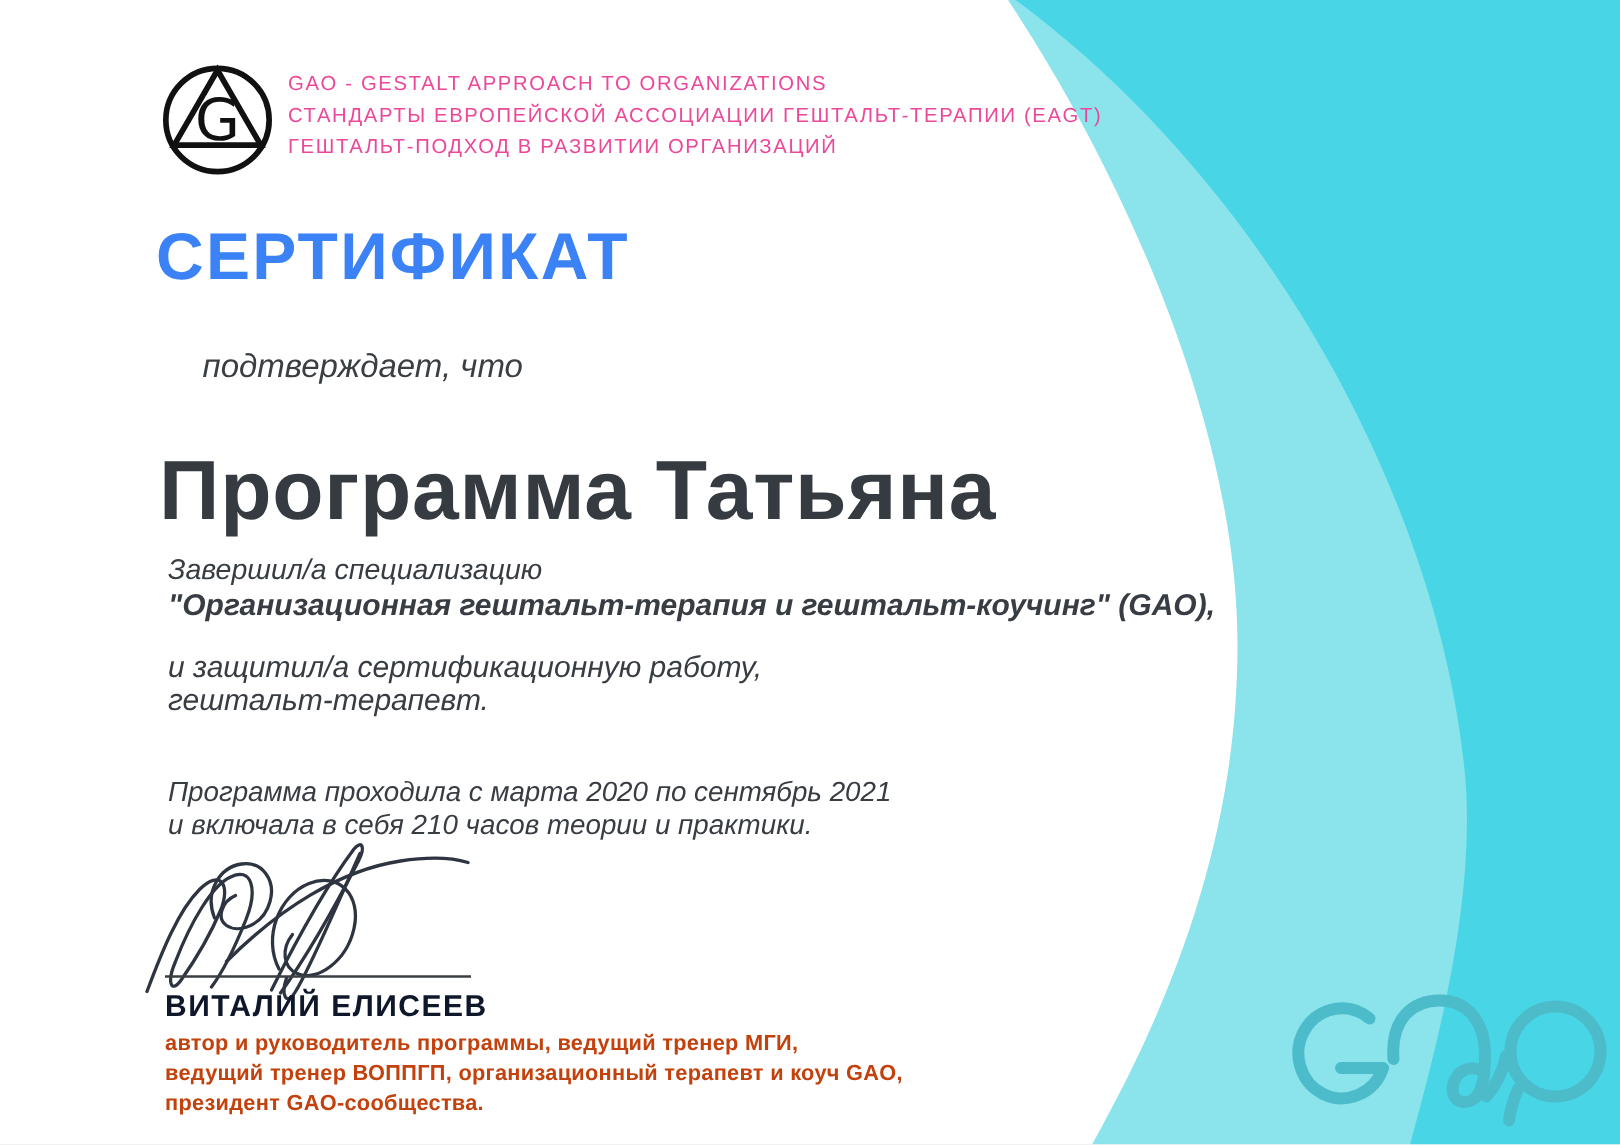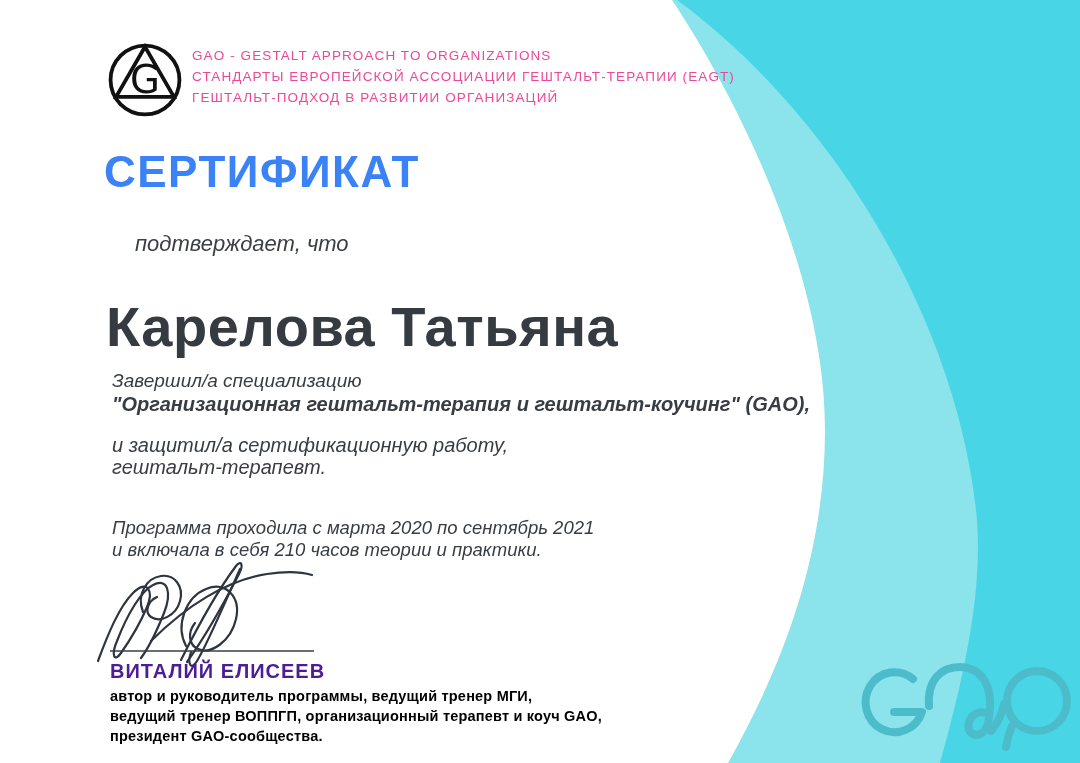--- a/index.html
+++ b/index.html
@@ -79,7 +79,7 @@
 
   <div class="title">СЕРТИФИКАТ</div>
   <div class="confirms">подтверждает, что</div>
-  <div class="recipient">Карелова Татьяна</div>
+  <div class="recipient">Программа Татьяна</div>
 
   <div class="spec">
     <div class="spec-line1">Завершил/а специализацию</div>

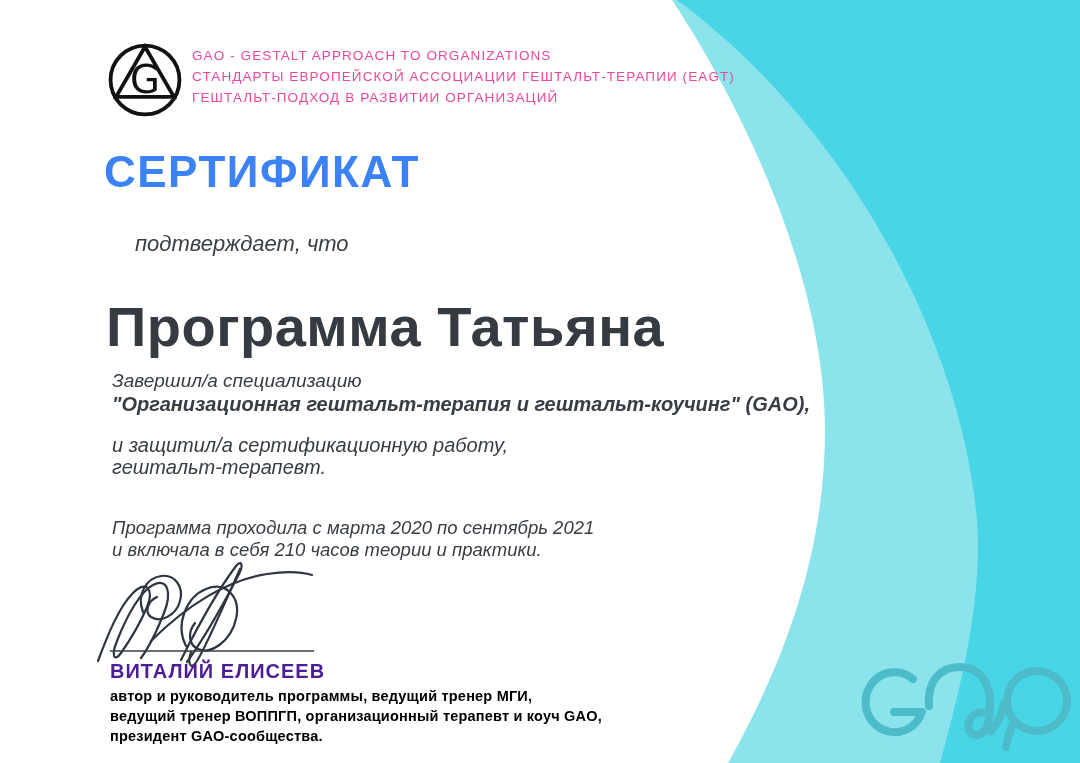--- a/index.html
+++ b/index.html
@@ -43,7 +43,7 @@
   .period div{font-size:18.5px;font-style:italic;line-height:22px;white-space:nowrap;}
   .signer-name{
     position:absolute;left:110px;top:660px;
-    font-size:20px;font-weight:700;letter-spacing:1px;color:#4c1d95;white-space:nowrap;
+    font-size:20px;font-weight:700;letter-spacing:1px;color:#0f172a;white-space:nowrap;
   }
   .credentials{position:absolute;left:110px;top:686px;}
   .credentials div{font-size:14.5px;font-weight:700;line-height:20px;letter-spacing:.2px;color:#000000;white-space:nowrap;}

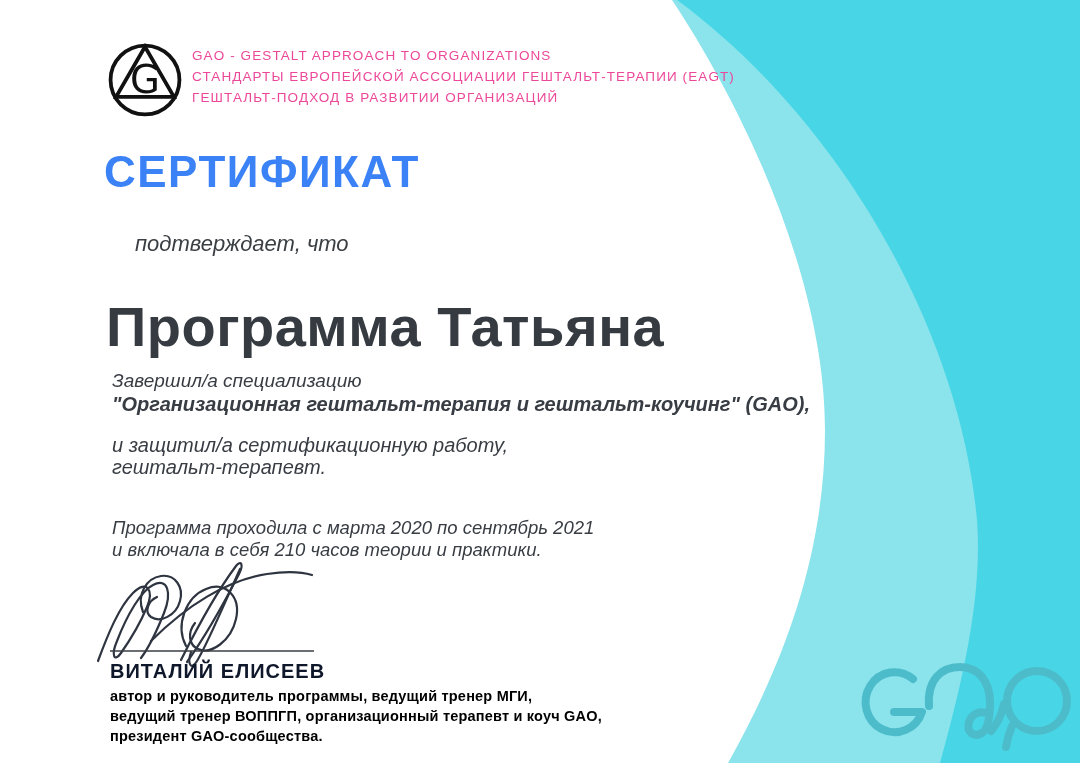--- a/index.html
+++ b/index.html
@@ -46,7 +46,7 @@
     font-size:20px;font-weight:700;letter-spacing:1px;color:#0f172a;white-space:nowrap;
   }
   .credentials{position:absolute;left:110px;top:686px;}
-  .credentials div{font-size:14.5px;font-weight:700;line-height:20px;letter-spacing:.2px;color:#000000;white-space:nowrap;}
+  .credentials div{font-size:14.5px;font-weight:700;line-height:20px;letter-spacing:.2px;color:#c2410c;white-space:nowrap;}
 </style>
 </head>
 <body>

